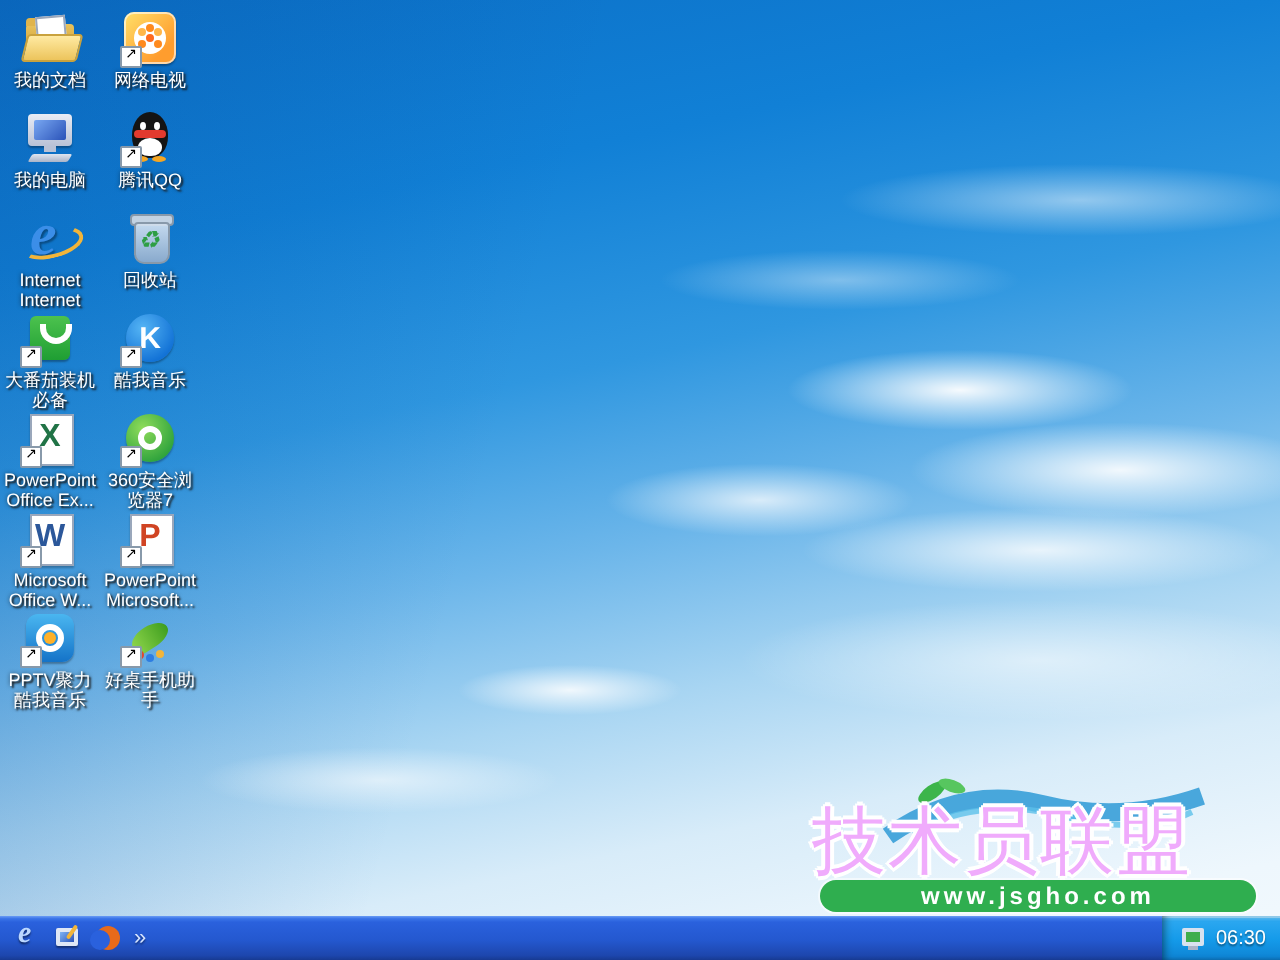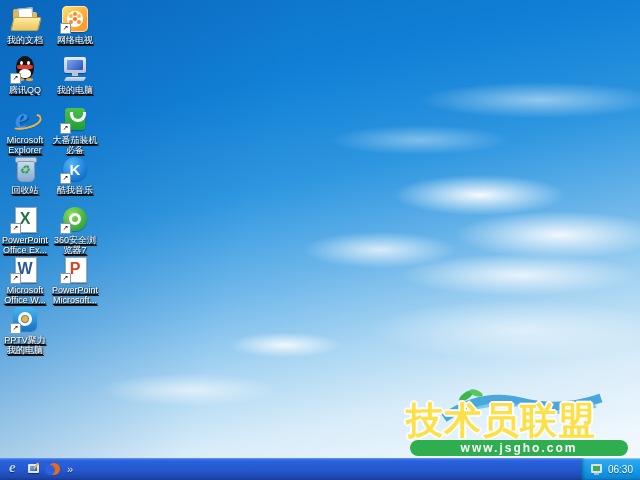--- a/index.html
+++ b/index.html
@@ -24,7 +24,7 @@
 
   
   .icons-grid{position:absolute;left:0;top:4px;display:grid;
-    grid-template-columns:50px 50px;grid-auto-rows:50px;justify-items:center;text-decoration:underline;}
+    grid-template-columns:50px 50px;grid-auto-rows:50px;justify-items:center;}
   .cell{width:50px;display:flex;flex-direction:column;align-items:center;cursor:pointer;}
   .ic{width:30px;height:30px;position:relative;flex:none;margin-bottom:1px;}
   .lbl{font-size:9px;line-height:10px;color:#fff;text-align:center;

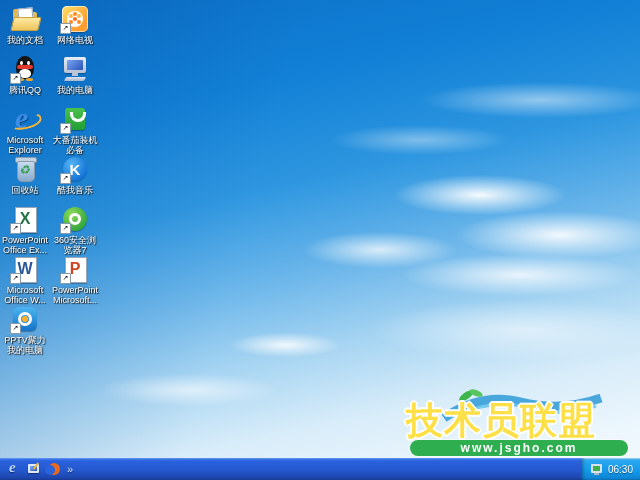--- a/index.html
+++ b/index.html
@@ -249,6 +249,16 @@
     </div>
 
     <div class="cell">
+      <div class="ic i-comp">
+        <i class="mon"></i>
+          <i class="scr"></i>
+          <i class="stand"></i>
+          <i class="kbd"></i>
+      </div>
+      <div class="lbl">我的电脑</div>
+    </div>
+
+    <div class="cell">
       <div class="ic i-qq">
         <i class="body"></i>
           <i class="eye"></i>
@@ -258,16 +268,6 @@
         <span class="sc"></span>
       </div>
       <div class="lbl">腾讯QQ</div>
-    </div>
-
-    <div class="cell">
-      <div class="ic i-comp">
-        <i class="mon"></i>
-          <i class="scr"></i>
-          <i class="stand"></i>
-          <i class="kbd"></i>
-      </div>
-      <div class="lbl">我的电脑</div>
     </div>
 
 

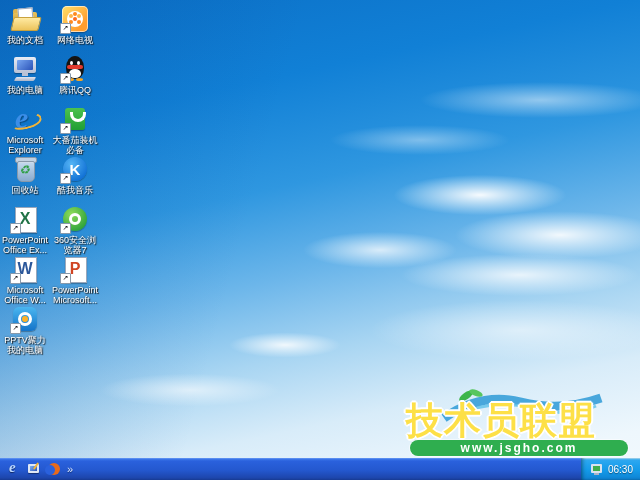--- a/index.html
+++ b/index.html
@@ -277,7 +277,7 @@
         <span class="e">e</span>
           <i class="ring"></i>
       </div>
-      <div class="lbl">Microsoft Explorer</div>
+      <div class="lbl">Internet Internet</div>
     </div>
 
     <div class="cell">

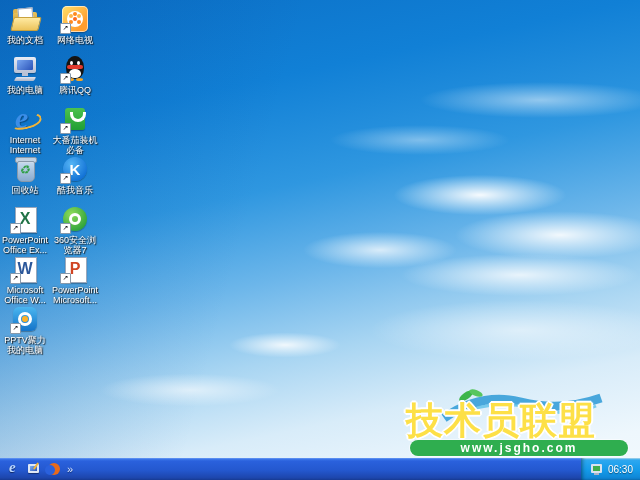--- a/index.html
+++ b/index.html
@@ -281,21 +281,21 @@
     </div>
 
     <div class="cell">
-      <div class="ic i-tomato">
-        <i class="bag"></i>
-          <i class="handle"></i>
-        <span class="sc"></span>
-      </div>
-      <div class="lbl">大番茄装机必备</div>
-    </div>
-
-    <div class="cell">
       <div class="ic i-bin">
         <i class="lid"></i>
           <i class="body"></i>
           <i class="rec"></i>
       </div>
       <div class="lbl">回收站</div>
+    </div>
+
+    <div class="cell">
+      <div class="ic i-tomato">
+        <i class="bag"></i>
+          <i class="handle"></i>
+        <span class="sc"></span>
+      </div>
+      <div class="lbl">大番茄装机必备</div>
     </div>
 
     <div class="cell">

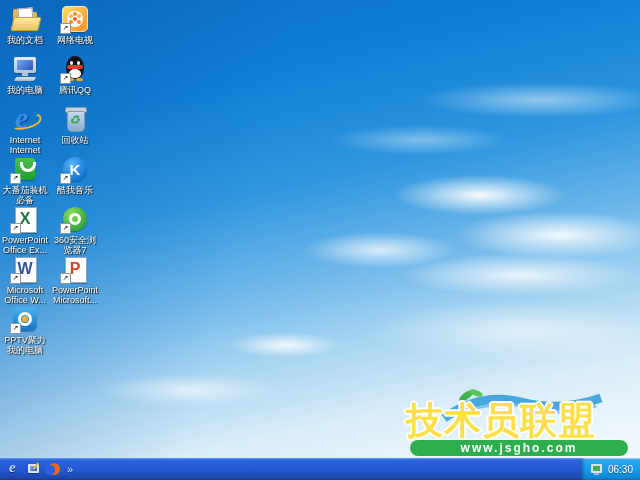--- a/index.html
+++ b/index.html
@@ -351,7 +351,7 @@
           <i class="dot"></i>
         <span class="sc"></span>
       </div>
-      <div class="lbl">PPTV聚力 我的电脑</div>
+      <div class="lbl">PPTV聚力 酷我音乐</div>
     </div>
 
 

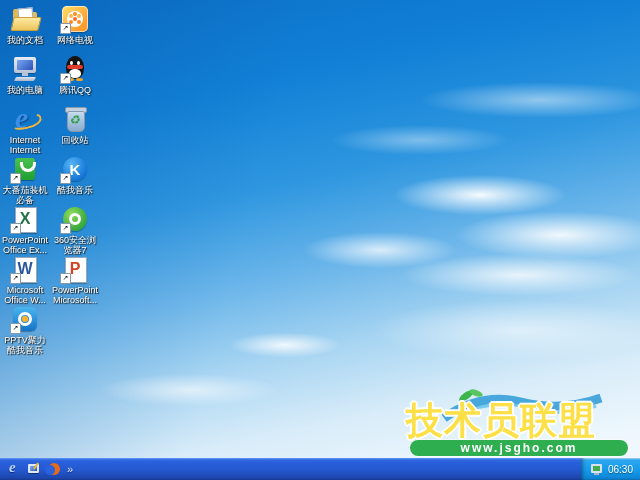--- a/index.html
+++ b/index.html
@@ -354,6 +354,16 @@
       <div class="lbl">PPTV聚力 酷我音乐</div>
     </div>
 
+    <div class="cell">
+      <div class="ic i-assist">
+        <i class="leaf"></i>
+          <i class="d1"></i>
+          <i class="d2"></i>
+          <i class="d3"></i>
+        <span class="sc"></span>
+      </div>
+      <div class="lbl">好桌手机助手</div>
+    </div>
 
 
   </div>

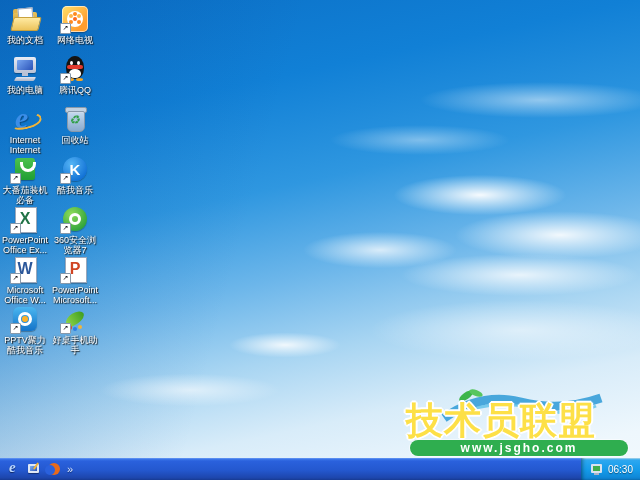--- a/index.html
+++ b/index.html
@@ -170,8 +170,8 @@
   
   .watermark{position:absolute;right:2px;bottom:24px;width:236px;height:62px;}
   .wm-swoosh{position:absolute;left:34px;top:-6px;z-index:1;}
-  .wm-title{position:absolute;left:4px;top:2px;z-index:2;font-size:37px;font-weight:bold;
-    letter-spacing:1px;color:#fde047;white-space:nowrap;
+  .wm-title{position:absolute;left:4px;top:2px;z-index:2;font-size:37px;font-weight:normal;
+    letter-spacing:1px;color:#f0abfc;white-space:nowrap;
     text-shadow:-2px 0 0 #fff,2px 0 0 #fff,0 -2px 0 #fff,0 2px 0 #fff,
       -1px -1px 0 #fff,1px 1px 0 #fff,-1px 1px 0 #fff,1px -1px 0 #fff;}
   .wm-banner{position:absolute;left:8px;bottom:0;width:218px;height:16px;border-radius:8px;

